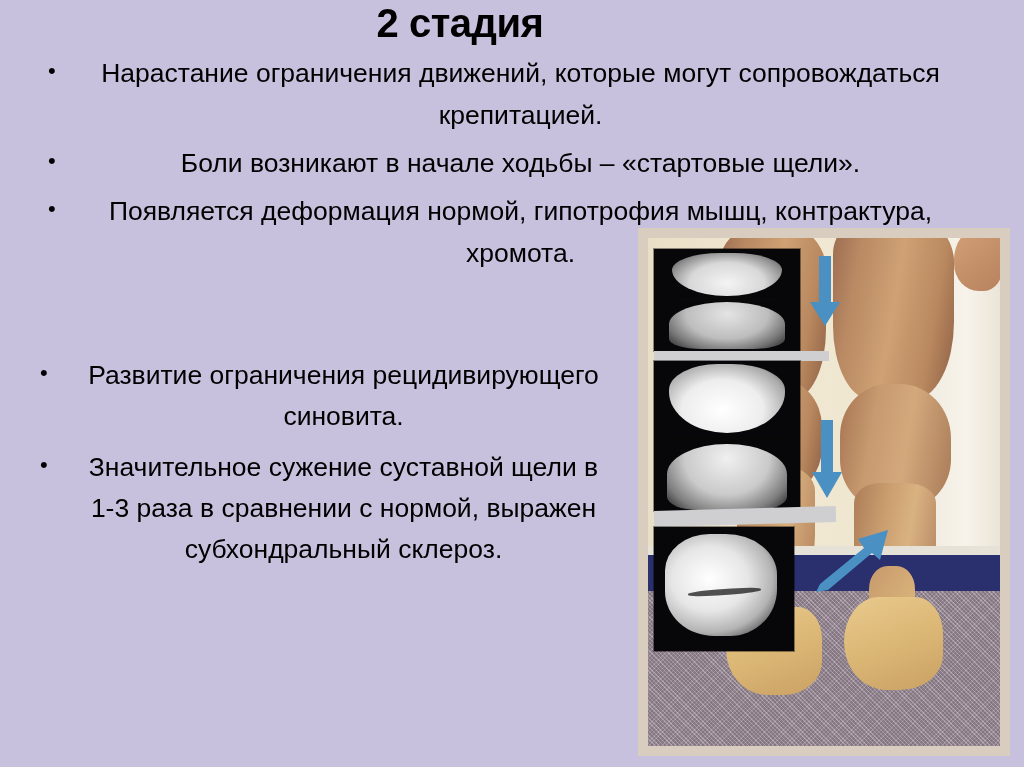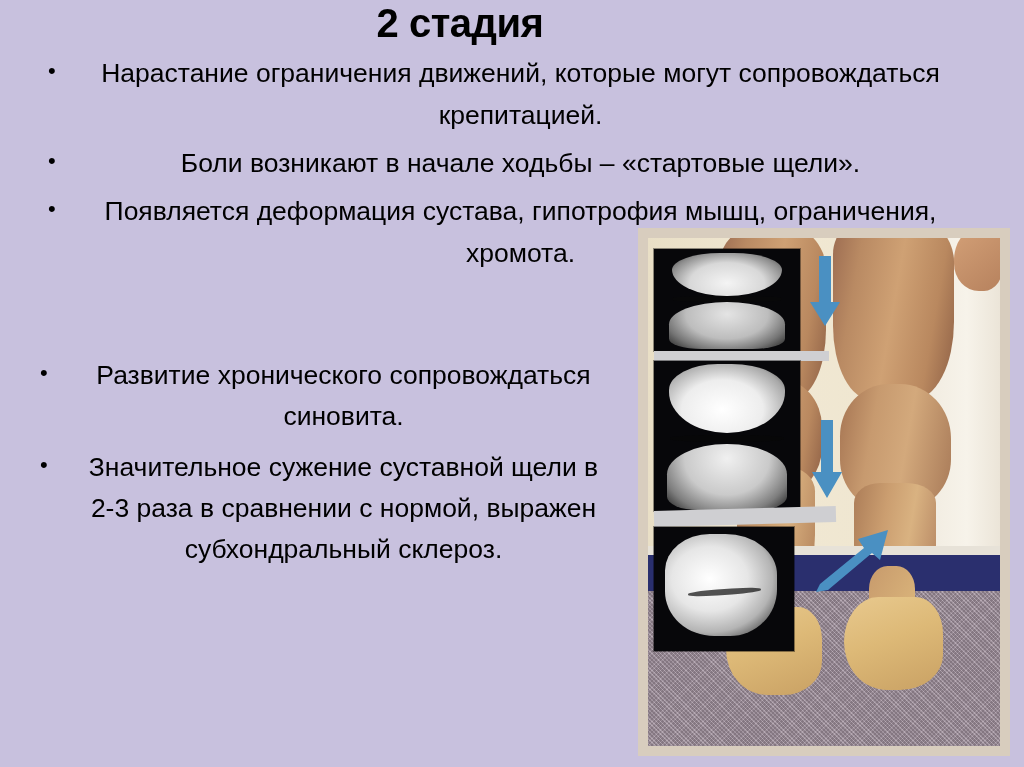--- a/index.html
+++ b/index.html
@@ -353,7 +353,7 @@
 
     <div class="bullet">
       <span class="bullet-marker">•</span>
-      <span class="bullet-text">Появляется деформация сустава, гипотрофия мышц, ограничения, хромота.</span>
+      <span class="bullet-text">Появляется деформация нормой, гипотрофия мышц, контрактура, хромота.</span>
     </div>
 
   </div>

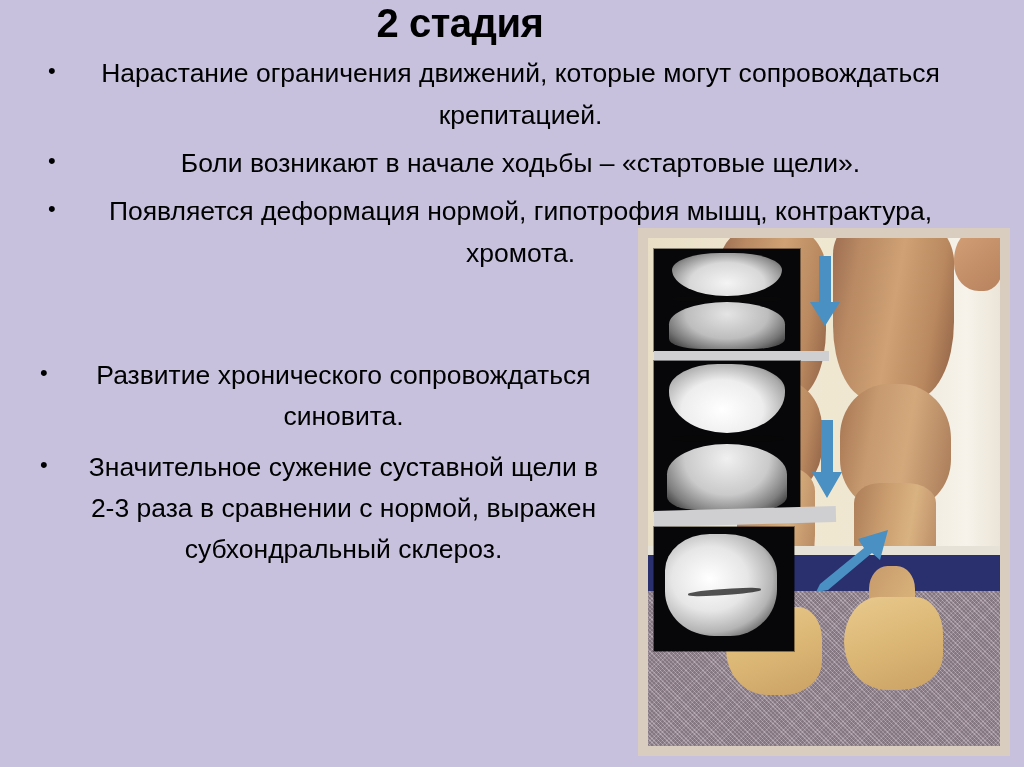--- a/index.html
+++ b/index.html
@@ -362,7 +362,7 @@
 
     <div class="bullet">
       <span class="bullet-marker">•</span>
-      <span class="bullet-text">Развитие хронического сопровождаться синовита.</span>
+      <span class="bullet-text">Развитие ограничения рецидивирующего синовита.</span>
     </div>
 
     <div class="bullet">

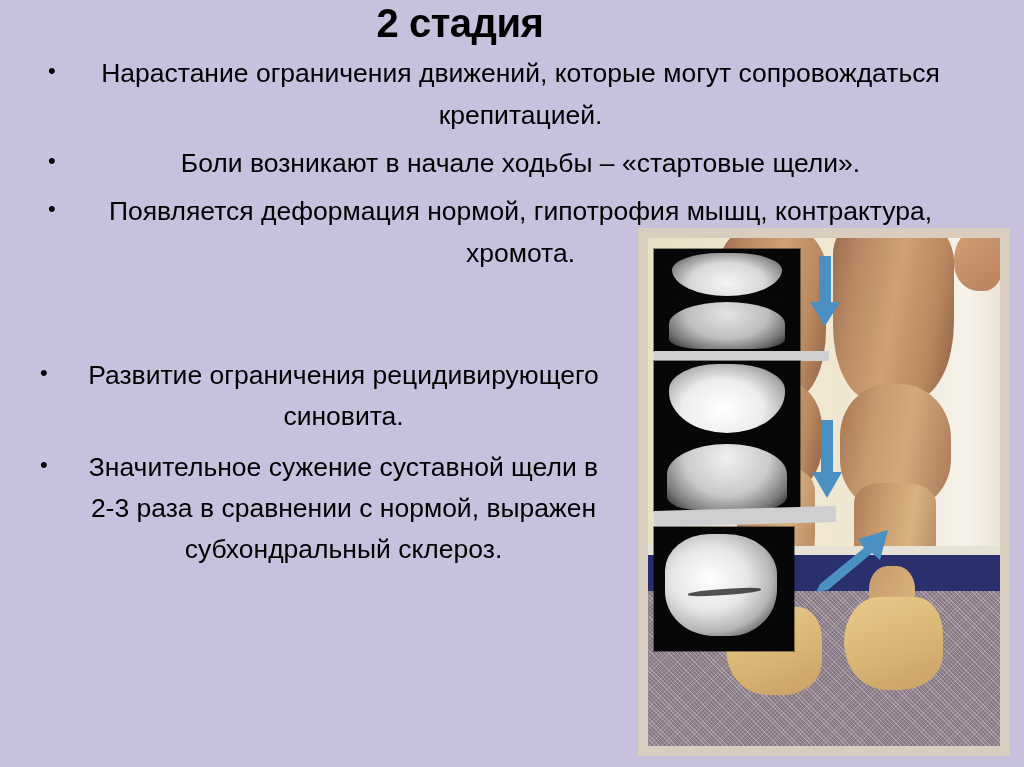--- a/index.html
+++ b/index.html
@@ -367,7 +367,7 @@
 
     <div class="bullet">
       <span class="bullet-marker">•</span>
-      <span class="bullet-text">Значительное сужение суставной щели в 2-3 раза в сравнении с нормой, выражен субхондральный склероз.</span>
+      <span class="bullet-text">Значительное сужение суставной щели в 1-3 раза в сравнении с нормой, выражен субхондральный склероз.</span>
     </div>
 
   </div>

